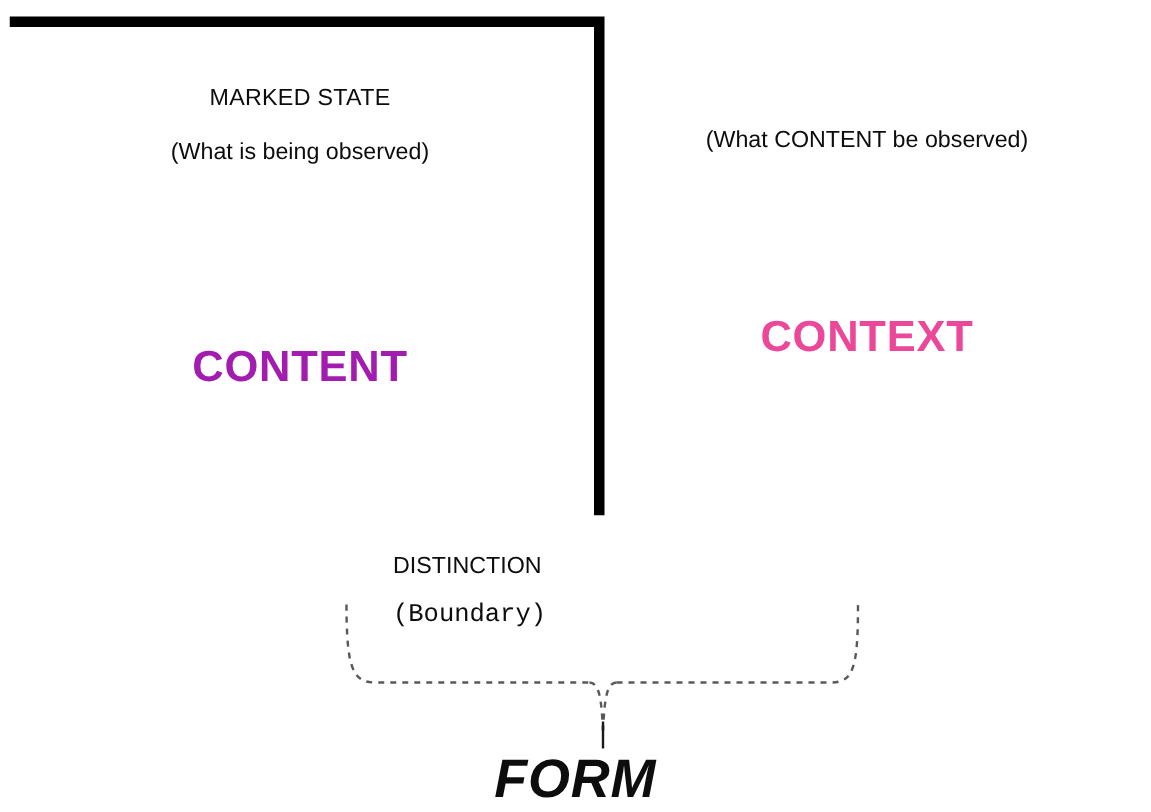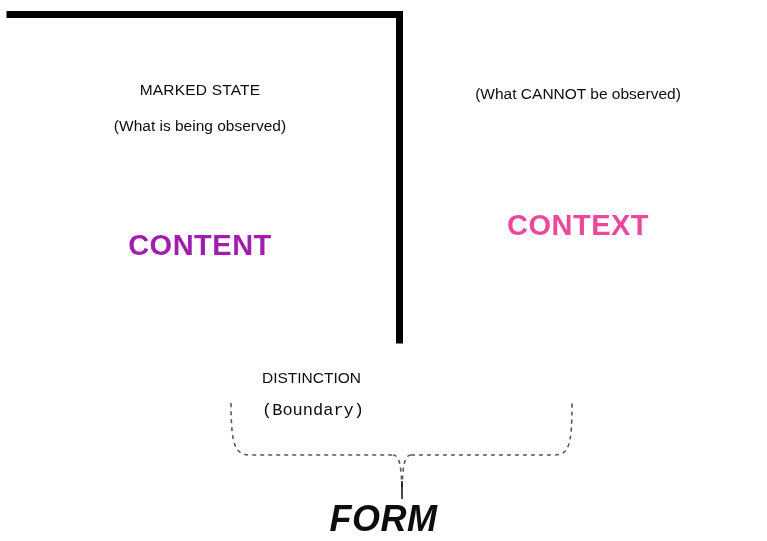--- a/index.html
+++ b/index.html
@@ -112,7 +112,7 @@
     <path d="M 10 14.5 L 399.5 14.5 L 399.5 340" stroke="#000000" stroke-width="7" fill="none" stroke-linecap="square" stroke-linejoin="miter"></path>
   </svg>
 
-  <div class="side-block" id="marked-block" style="left:60px; top:80px; width:280px;text-align:center;">
+  <div class="side-block" id="marked-block" style="left:60px; top:56px; width:280px;text-align:center;">
     <div class="state-title">MARKED STATE</div>
     <div class="state-sub">(What is being observed)</div>
   </div>

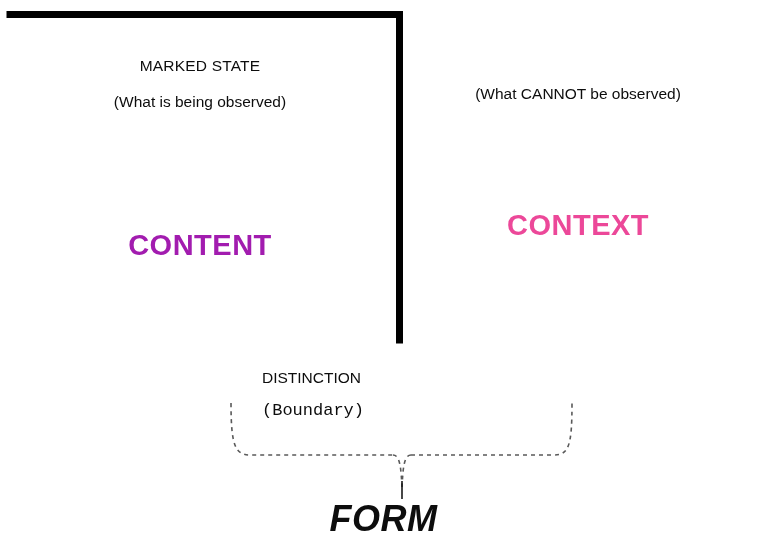--- a/index.html
+++ b/index.html
@@ -118,7 +118,7 @@
   </div>
 
   <div class="side-block" id="unmarked-block" style="left:438px; top:68px; width:280px;">
-    <div class="state-sub">(What CANNOT be observed)</div>
+    <div class="state-sub">(What CONTENT be observed)</div>
   </div>
 
   <div class="big-word" id="content-word" style="left: 60px; top: 209px; width: 280px; color: #a21caf; margin-top: 20px;">CONTENT</div>

